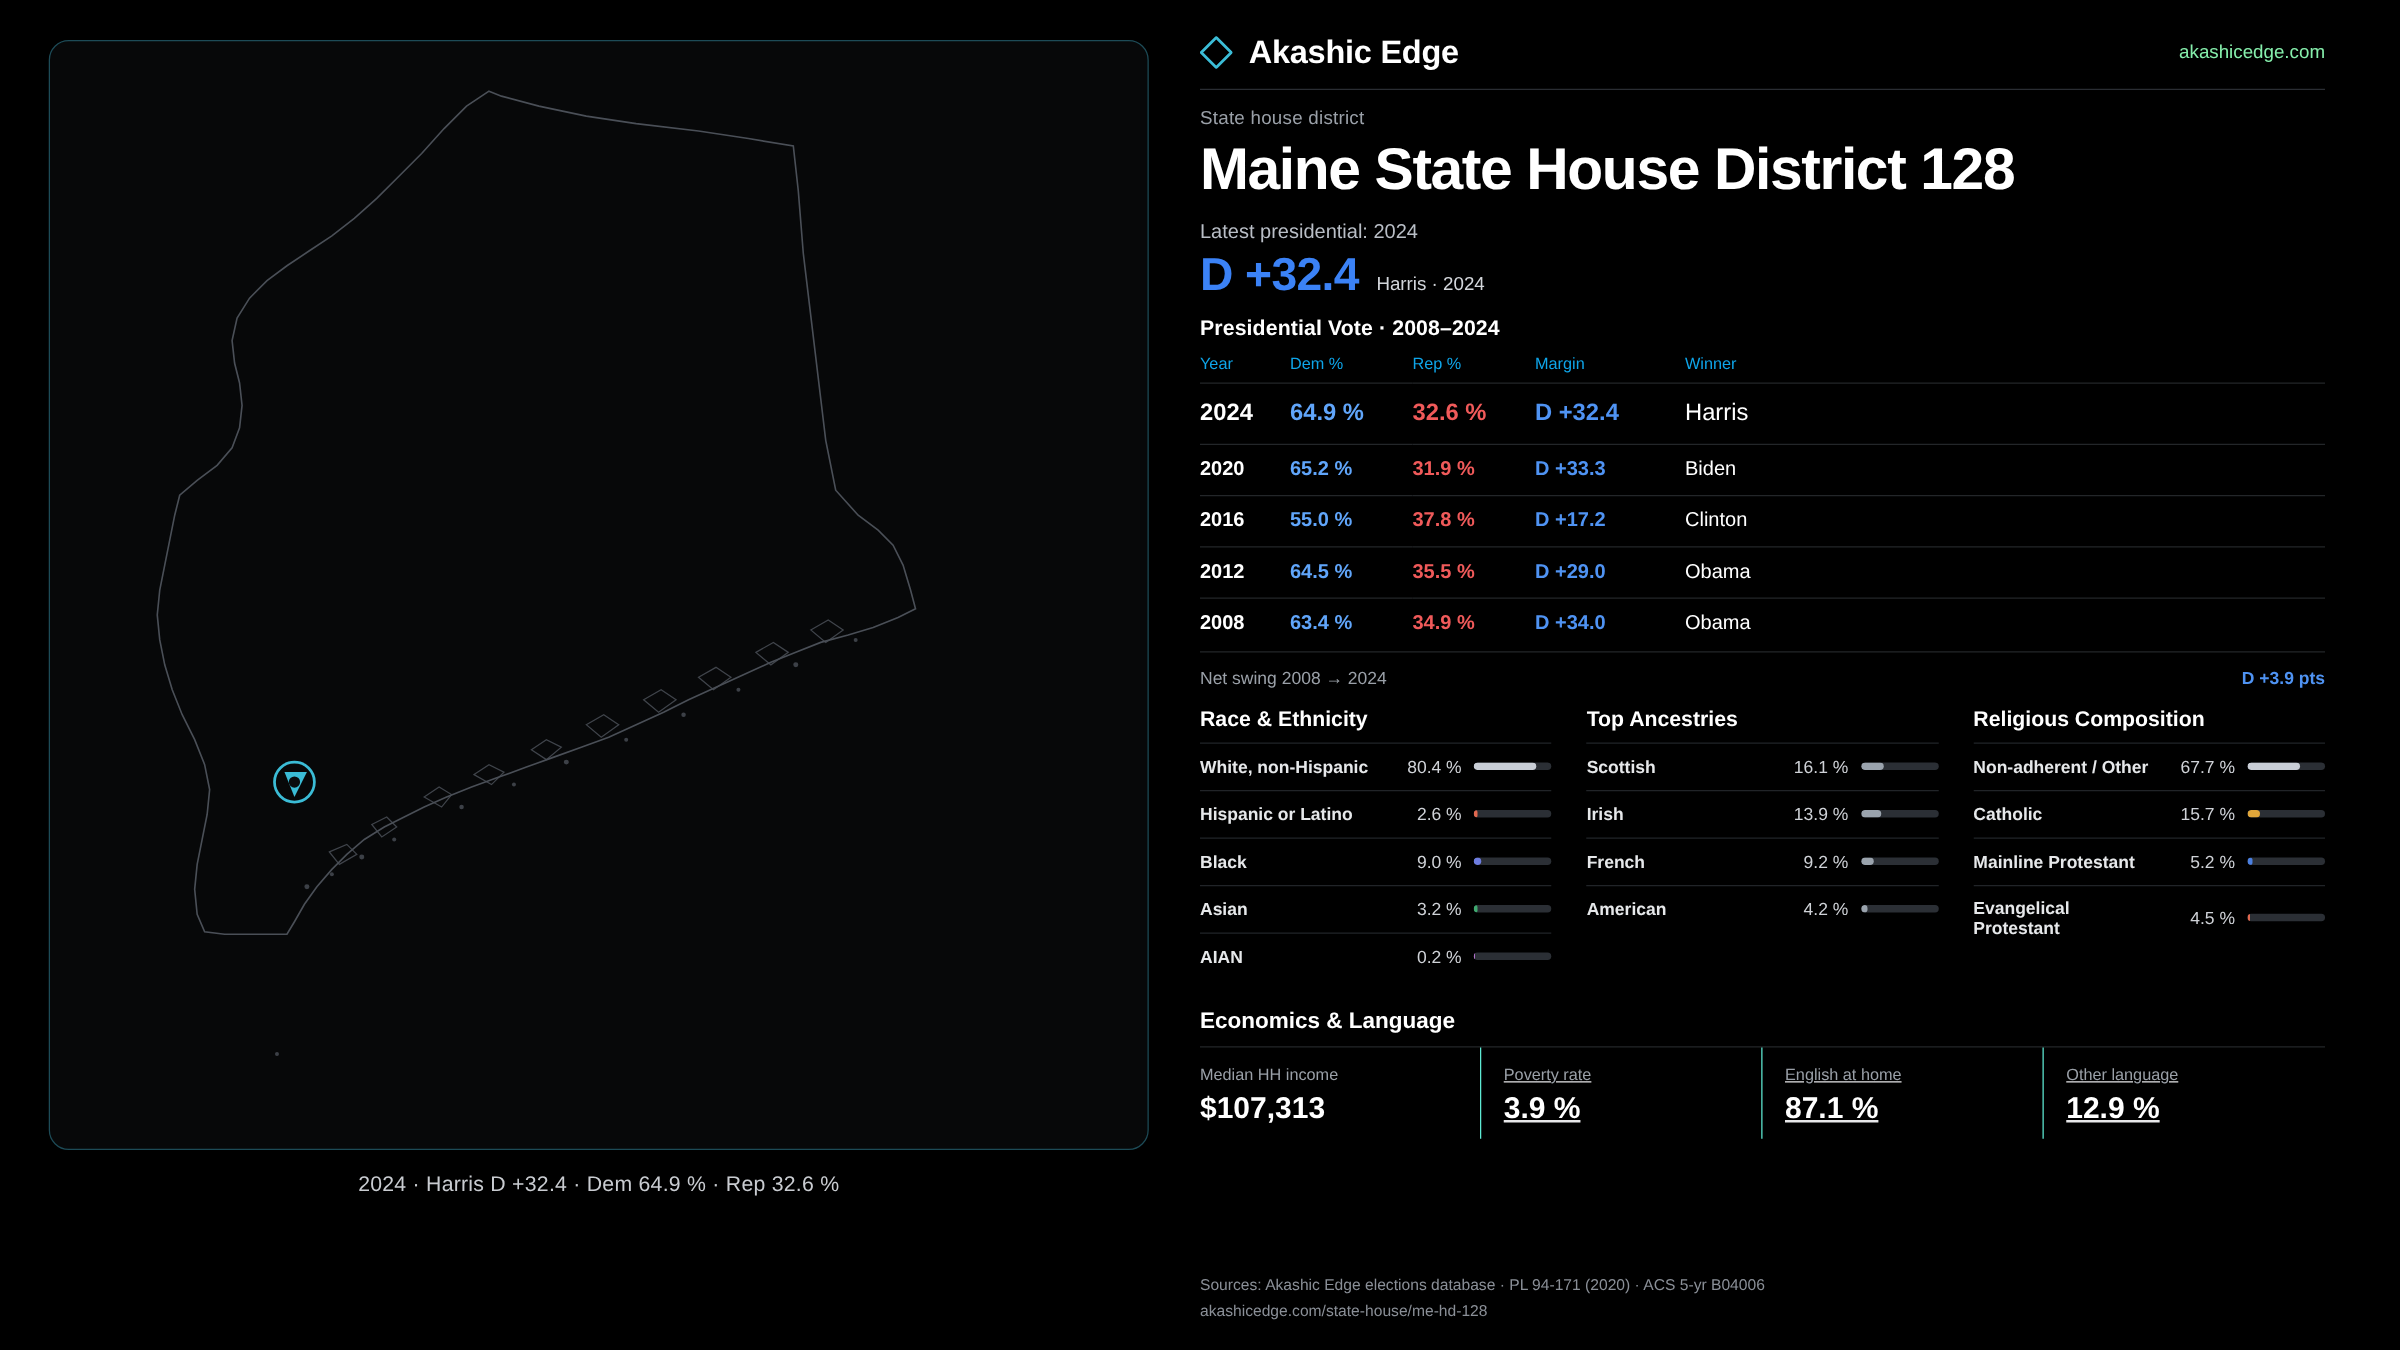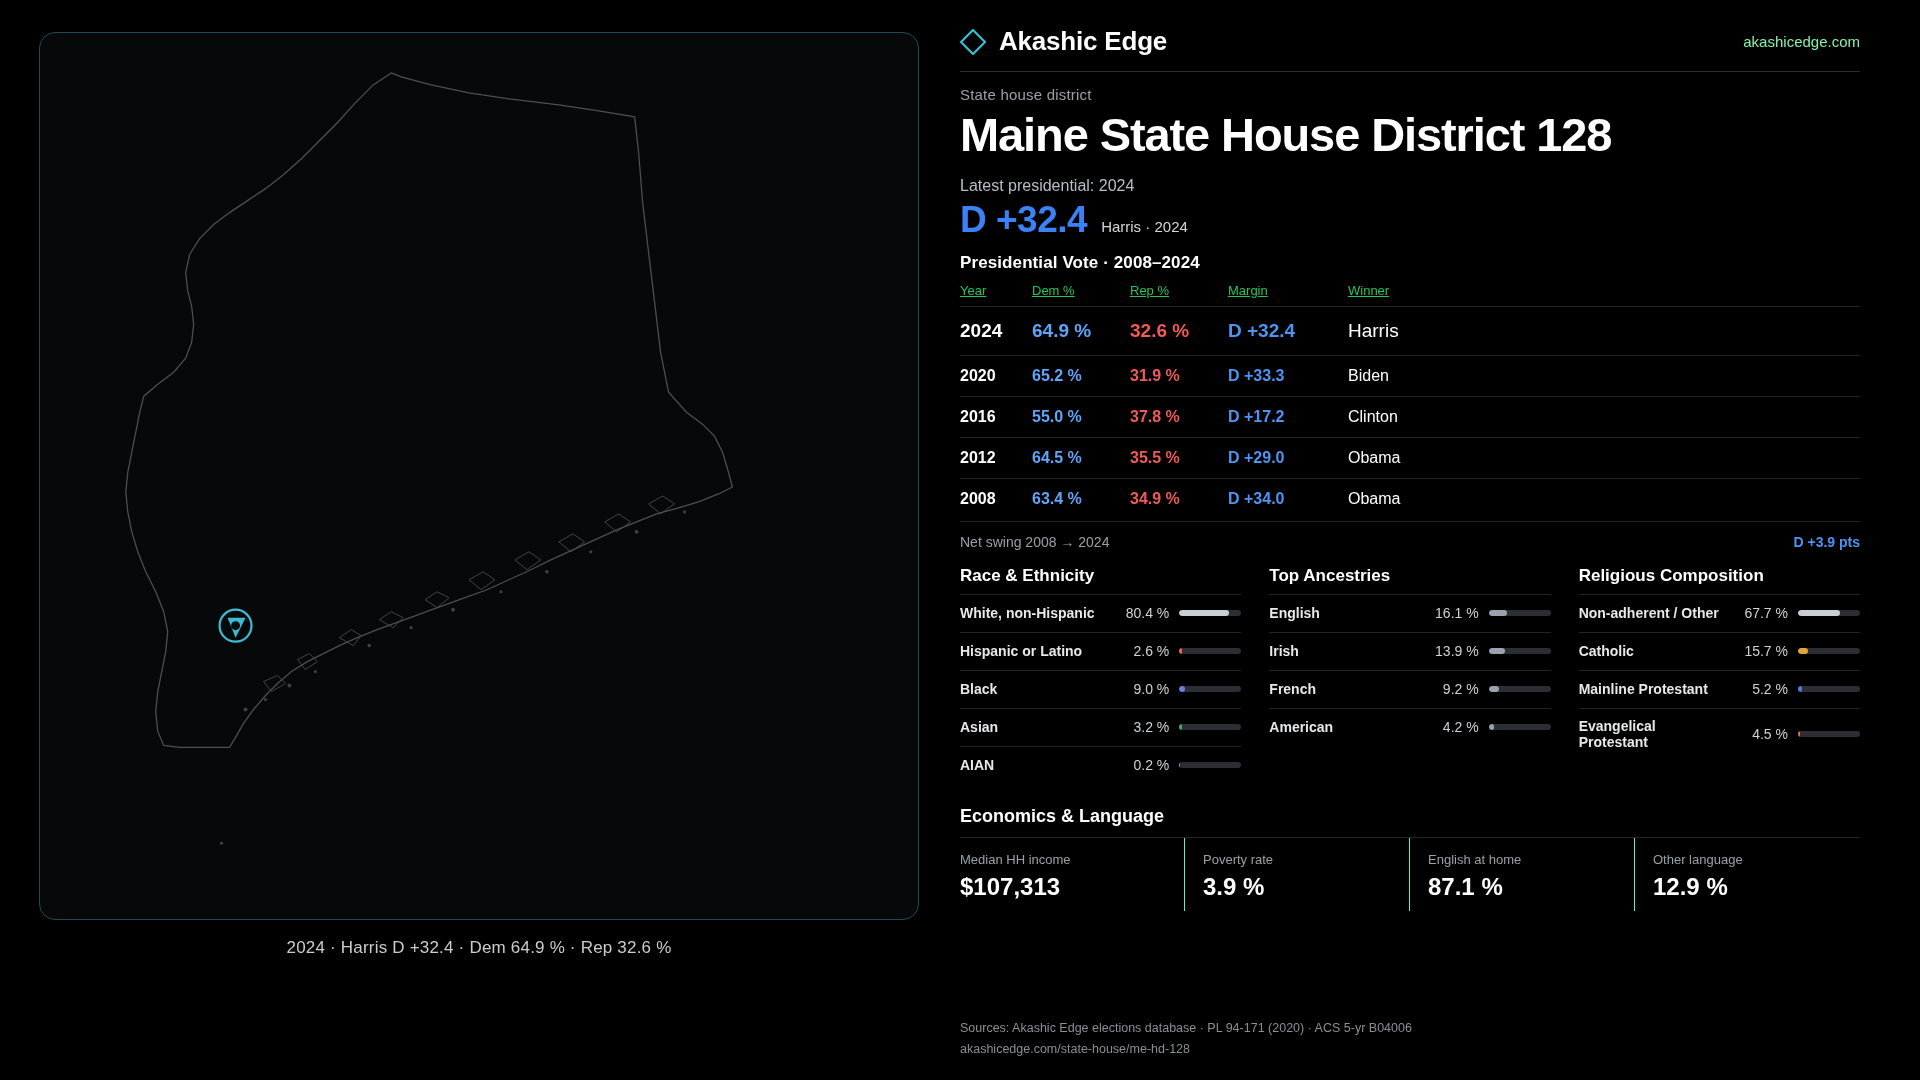--- a/index.html
+++ b/index.html
@@ -73,9 +73,8 @@
 
   table.pv { width: 100%; border-collapse: collapse; margin-top: 10px; }
   table.pv th {
-    text-align: left; font-size: 13px; font-weight: normal; color: #22c55e;
+    text-align: left; font-size: 13px; font-weight: normal; color: #0ea5e9;
     padding: 0 0 8px 0;
-    text-decoration: underline;
   }
   table.pv td { padding: 11px 0; border-top: 1px solid #232629; font-size: 16px; }
   table.pv tr.latest td { font-size: 19px; padding: 13px 0; }

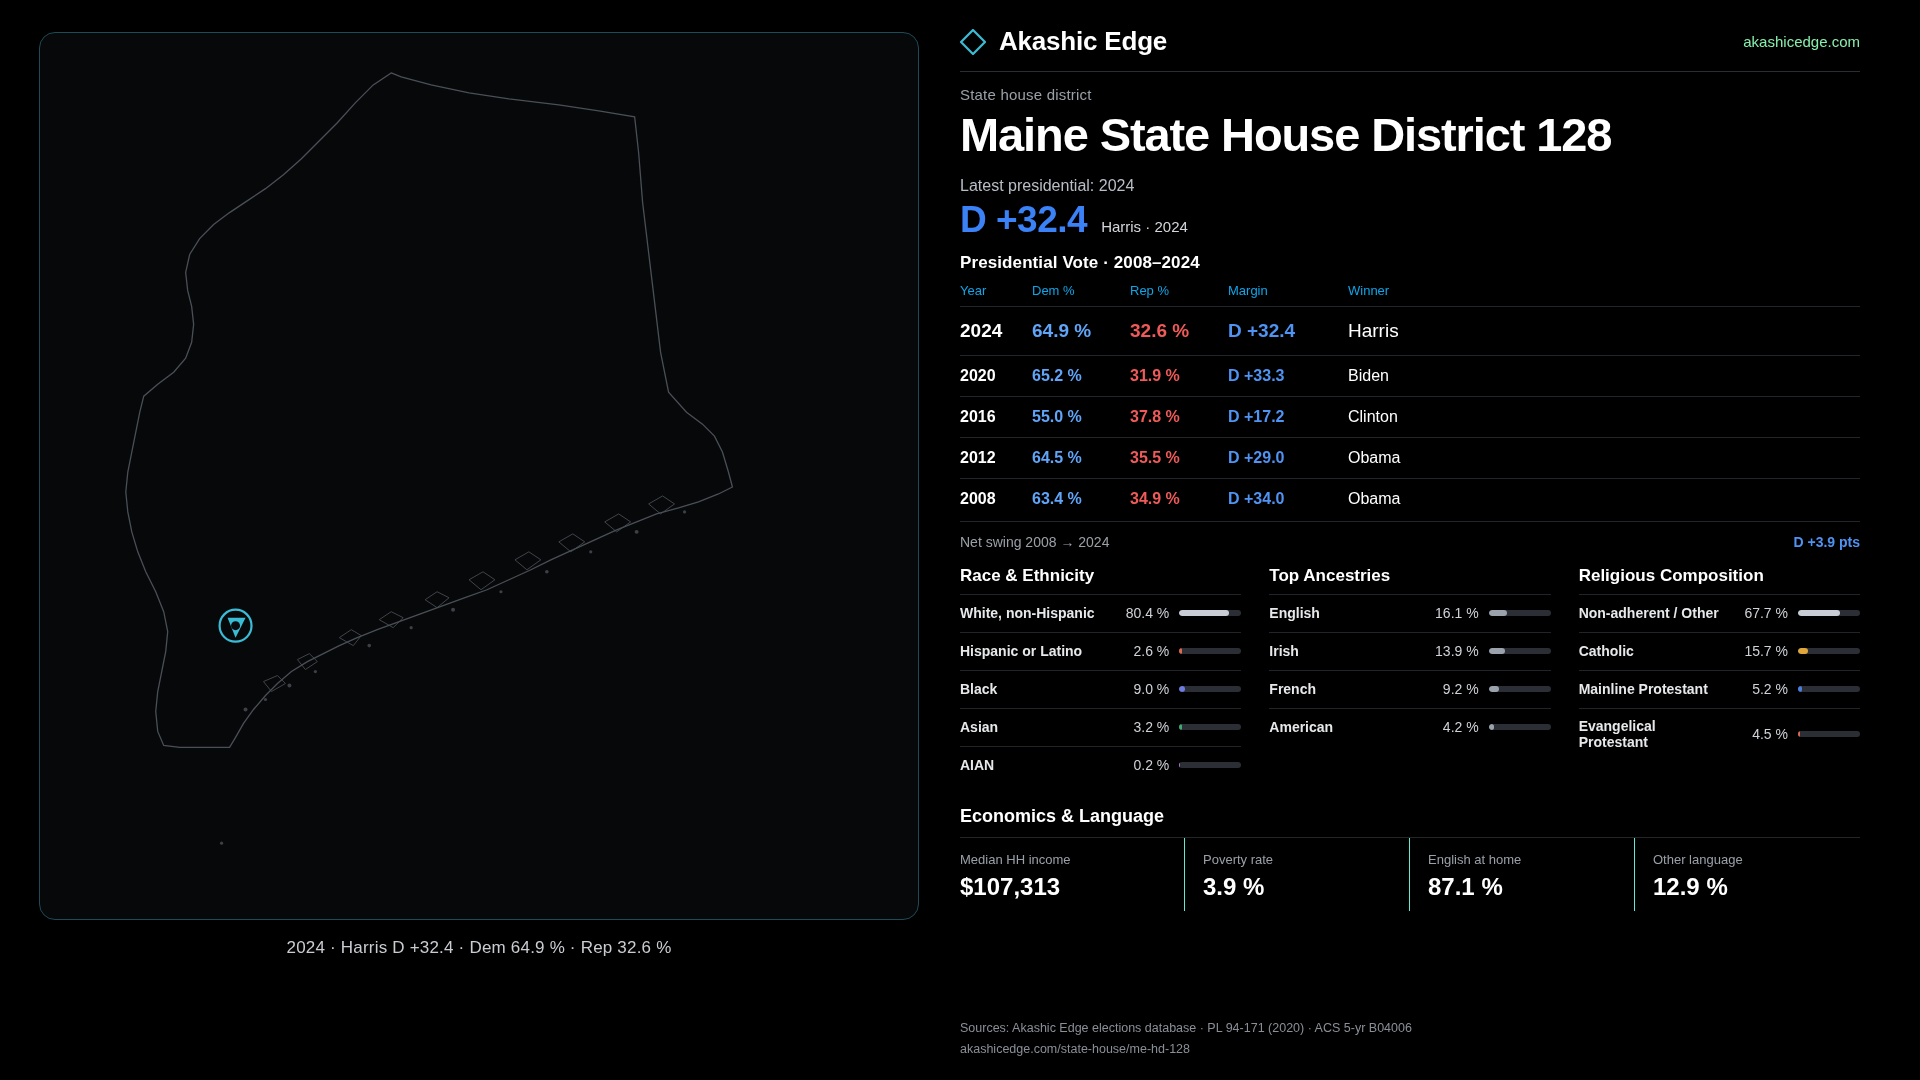--- a/index.html
+++ b/index.html
@@ -307,7 +307,7 @@
       <div class="demo-col">
         <h3>Top Ancestries</h3>
         <div class="demo-row">
-          <div class="demo-name">English</div>
+          <div class="demo-name">Scottish</div>
           <div class="demo-pct">16.1 %</div>
           <div class="bar-track">
               <div class="bar-fill" style="width:30%;background:#9aa3ad"></div>

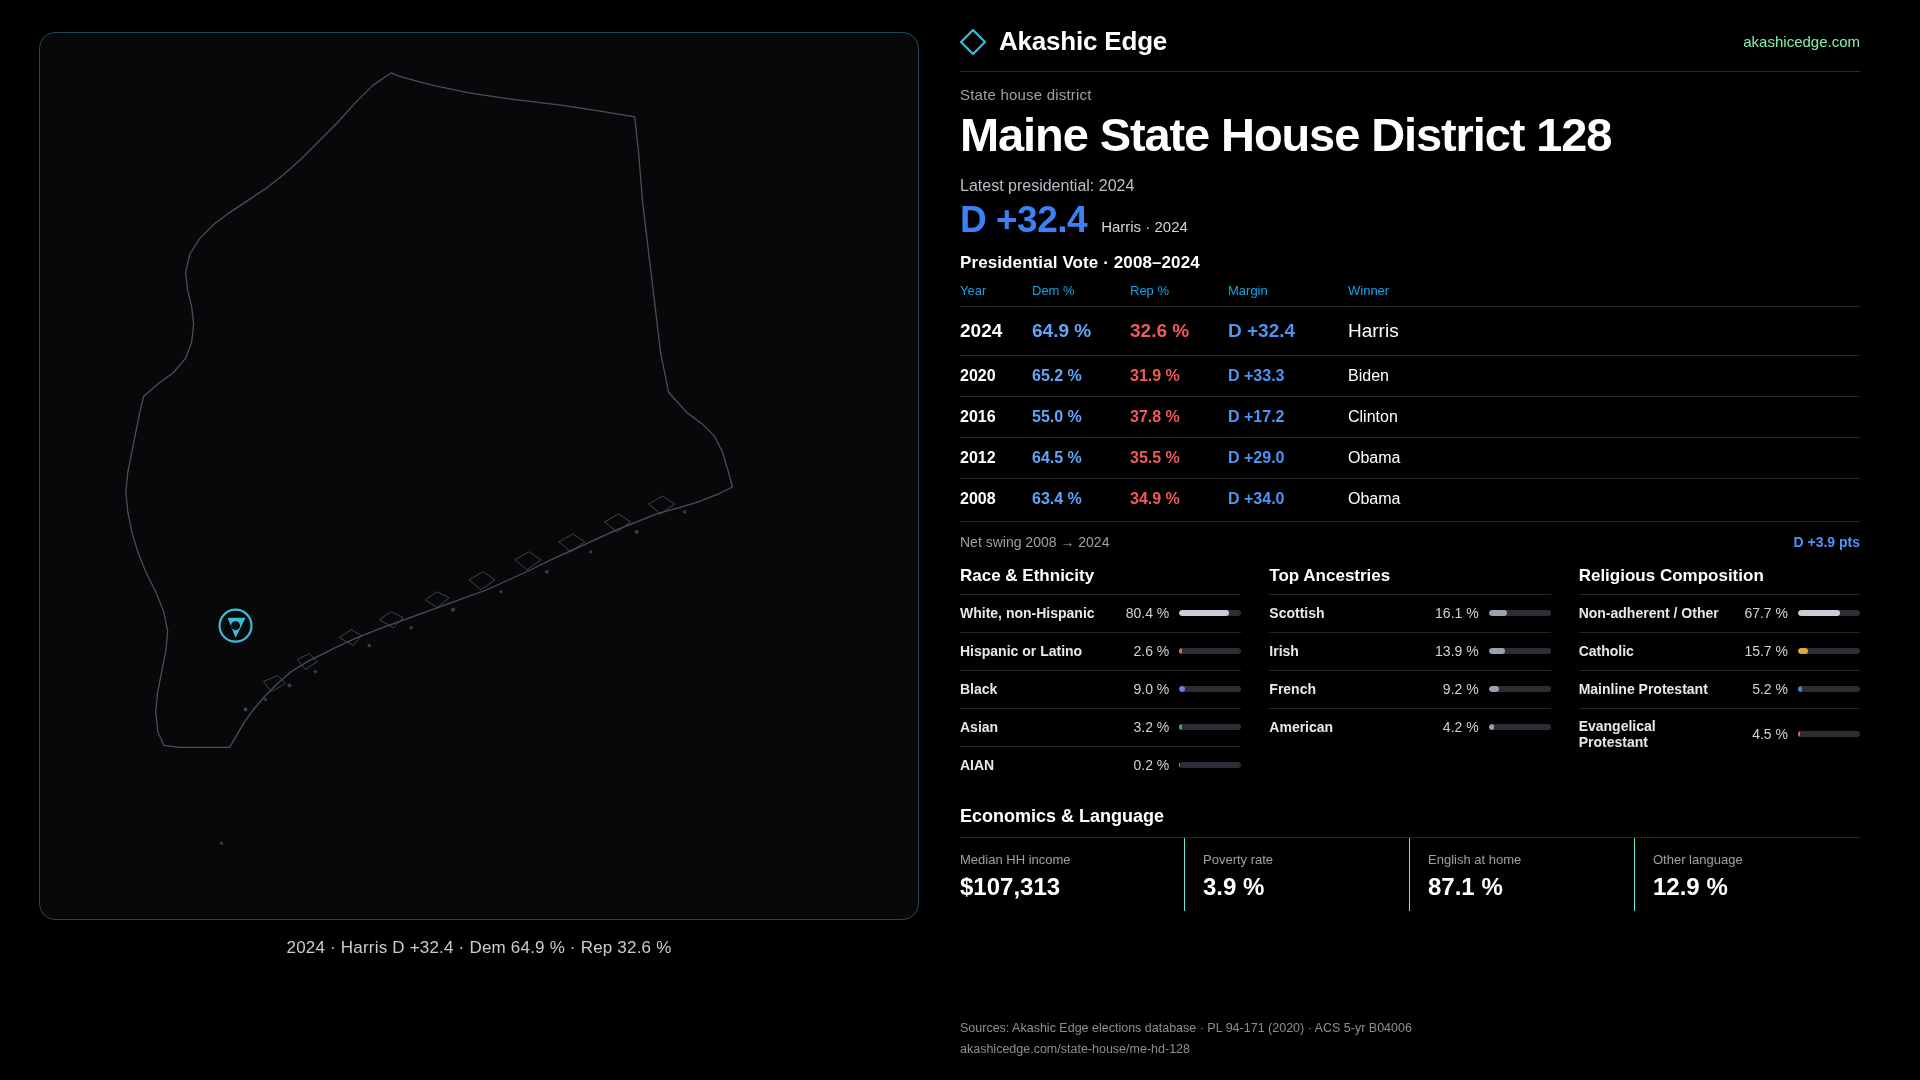--- a/index.html
+++ b/index.html
@@ -121,7 +121,7 @@
   }
   .econ-cell { padding: 14px 20px 10px 0; border-right: 1px solid #5eead4; }
   .econ-cell:last-child { border-right: none; }
-  .econ-cell.pad { padding-left: 18px; }
+  .econ-cell.pad { padding-left: 18px; text-decoration: underline; }
   .econ-label { font-size: 13px; color: #9aa0a8; }
   .econ-value { margin-top: 6px; font-size: 24px; font-weight: bold; color: #ffffff; }
 

